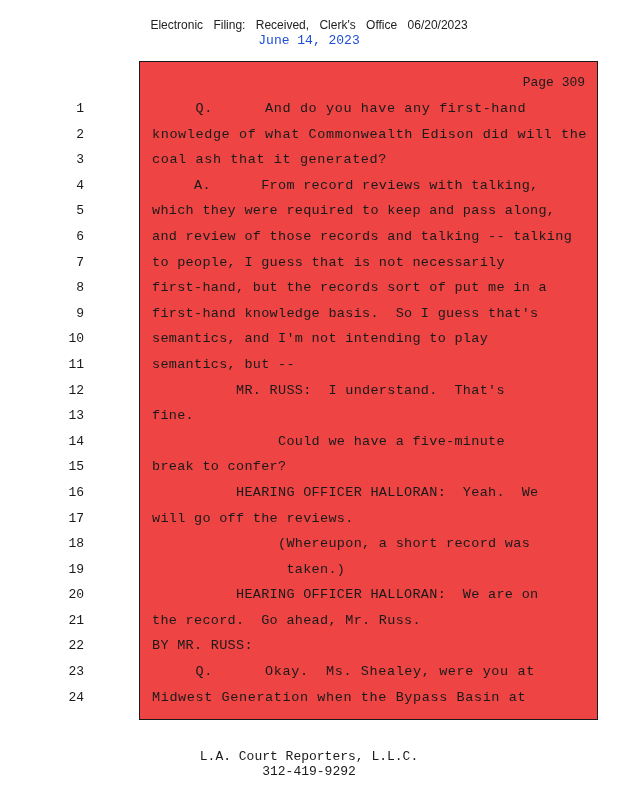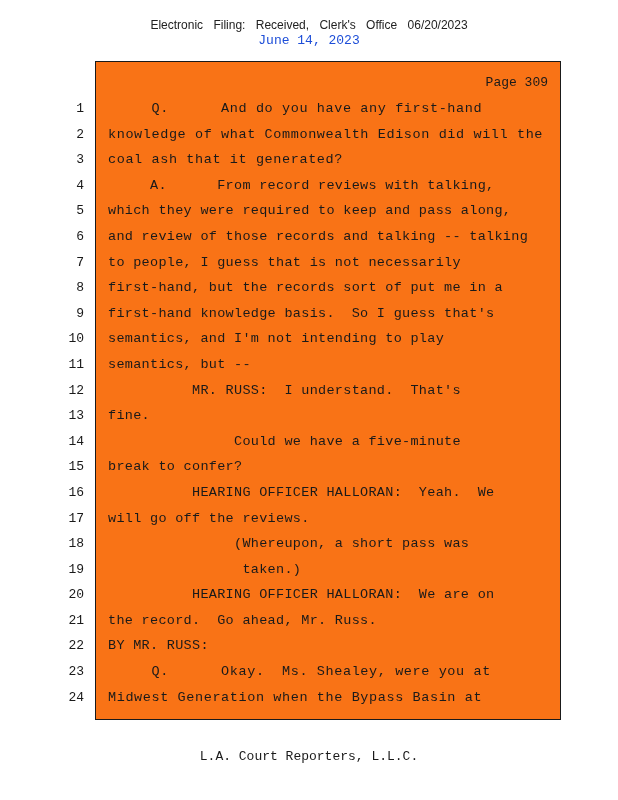--- a/index.html
+++ b/index.html
@@ -50,8 +50,9 @@
     flex: 1;
     border: 1px solid #1a1a1a;
     padding: 8px 10px 10px 12px;
-    background: #f97316;
+    background: #ef4444;
     height: 659px;
+    margin-left: 44px;
   }
   .page-label {
     text-align: right;

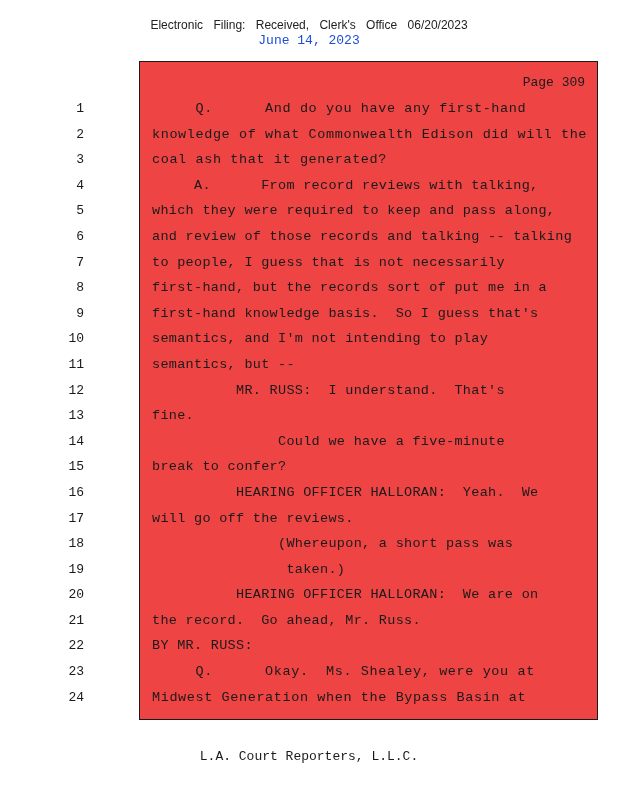--- a/index.html
+++ b/index.html
@@ -135,7 +135,7 @@
           <div class="line-text">break to confer?</div>
           <div class="line-text">          HEARING OFFICER HALLORAN:  Yeah.  We</div>
           <div class="line-text">will go off the reviews.</div>
-          <div class="line-text">               (Whereupon, a short pass was</div>
+          <div class="line-text">               (Whereupon, a short record was</div>
           <div class="line-text">                taken.)</div>
           <div class="line-text">          HEARING OFFICER HALLORAN:  We are on</div>
           <div class="line-text">the record.  Go ahead, Mr. Russ.</div>

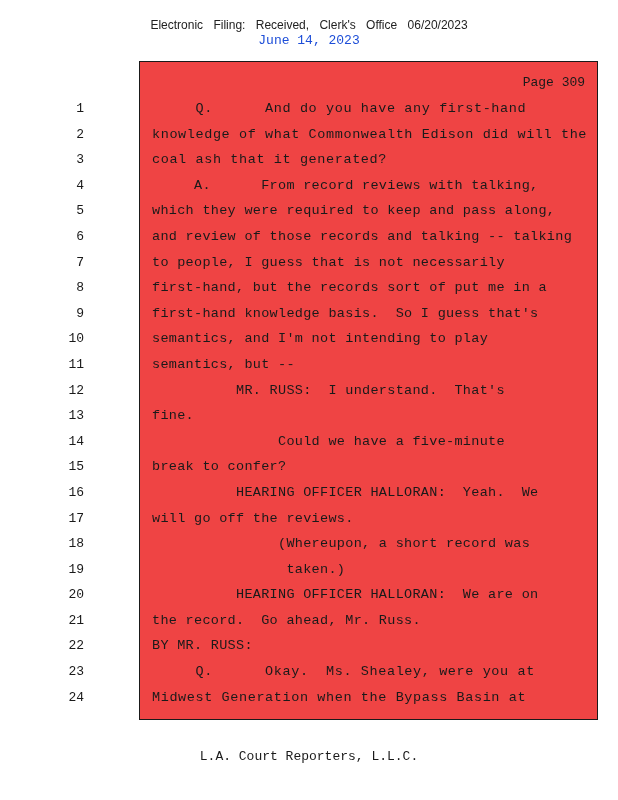--- a/index.html
+++ b/index.html
@@ -148,6 +148,7 @@
 
   <div class="footer">
     <div>L.A. Court Reporters, L.L.C.</div>
+    <div>312-419-9292</div>
   </div>
 
 </div>

